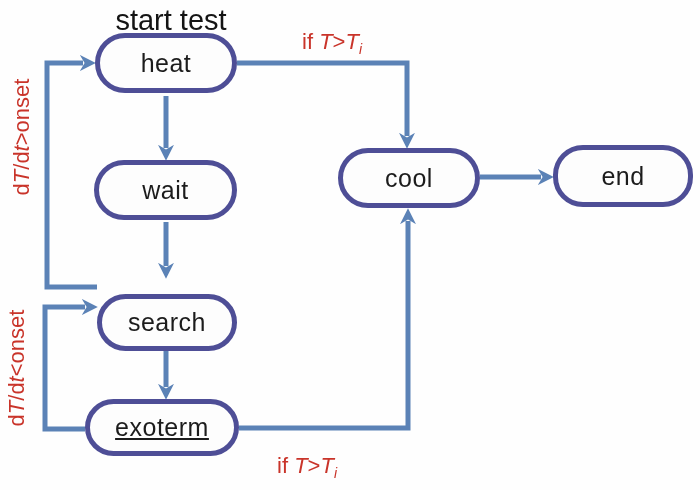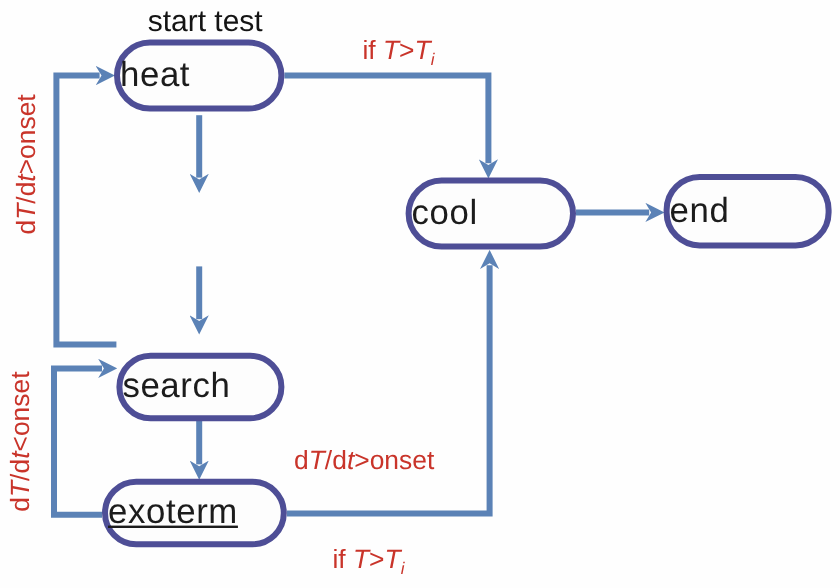--- a/index.html
+++ b/index.html
@@ -32,7 +32,7 @@
   .node-end    {left:553px;top:145px; width:140px;height:62px;}
   .title{
     position:absolute;left:110px;top:4px;width:122px;height:26px;
-    text-align:center;font-size:25px;color:#141414;
+    text-align:center;font-size:29px;color:#141414;
   }
   .cond{
     color:var(--cond);

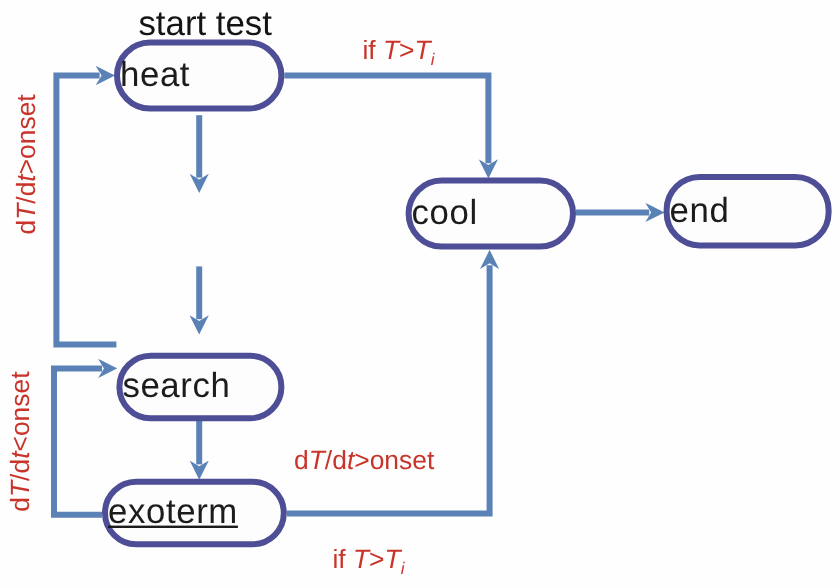--- a/index.html
+++ b/index.html
@@ -19,8 +19,8 @@
     border:5px solid var(--node-border);
     border-radius:30px;
     background:#fdfdfd;
-    display:flex;align-items:center;
-    font-size:29px;color:var(--node-text);
+    display:flex;align-items:center;justify-content:center;
+    font-size:25px;color:var(--node-text);
     box-sizing:border-box;
     letter-spacing:0.5px;
   }

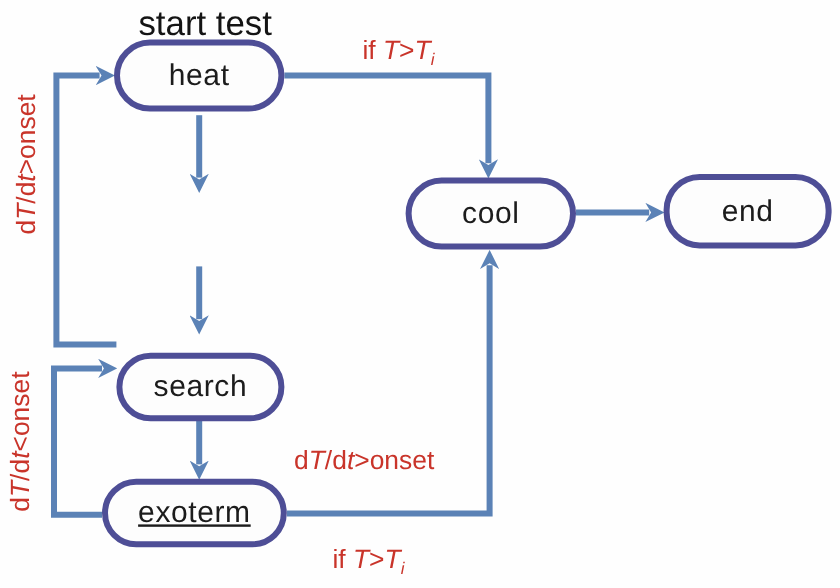--- a/index.html
+++ b/index.html
@@ -77,6 +77,9 @@
   <div class="node node-heat">
     <span>heat</span>
   </div>
+  <div class="node node-wait">
+    <span>wait</span>
+  </div>
   <div class="node node-search">
     <span>search</span>
   </div>

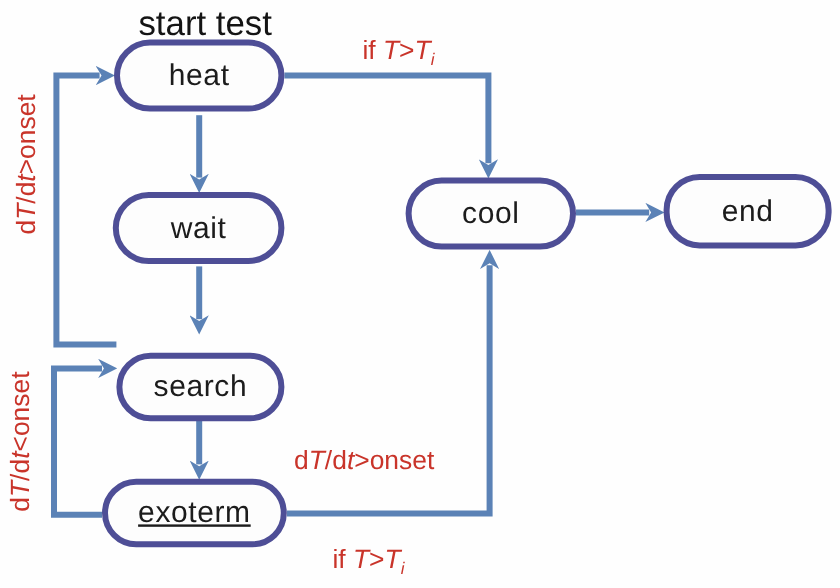--- a/index.html
+++ b/index.html
@@ -97,9 +97,6 @@
     <span>if </span><i>T</i><span>&gt;</span><i>T</i><sub>i</sub>
   </div>
 
-  <div class="cond cond-rate-mid">
-    <span>d</span><i>T</i><span>/d</span><i>t</i><span>&gt;onset</span>
-  </div>
 
   <div class="cond cond-if-bottom">
     <span>if </span><i>T</i><span>&gt;</span><i>T</i><sub>i</sub>

